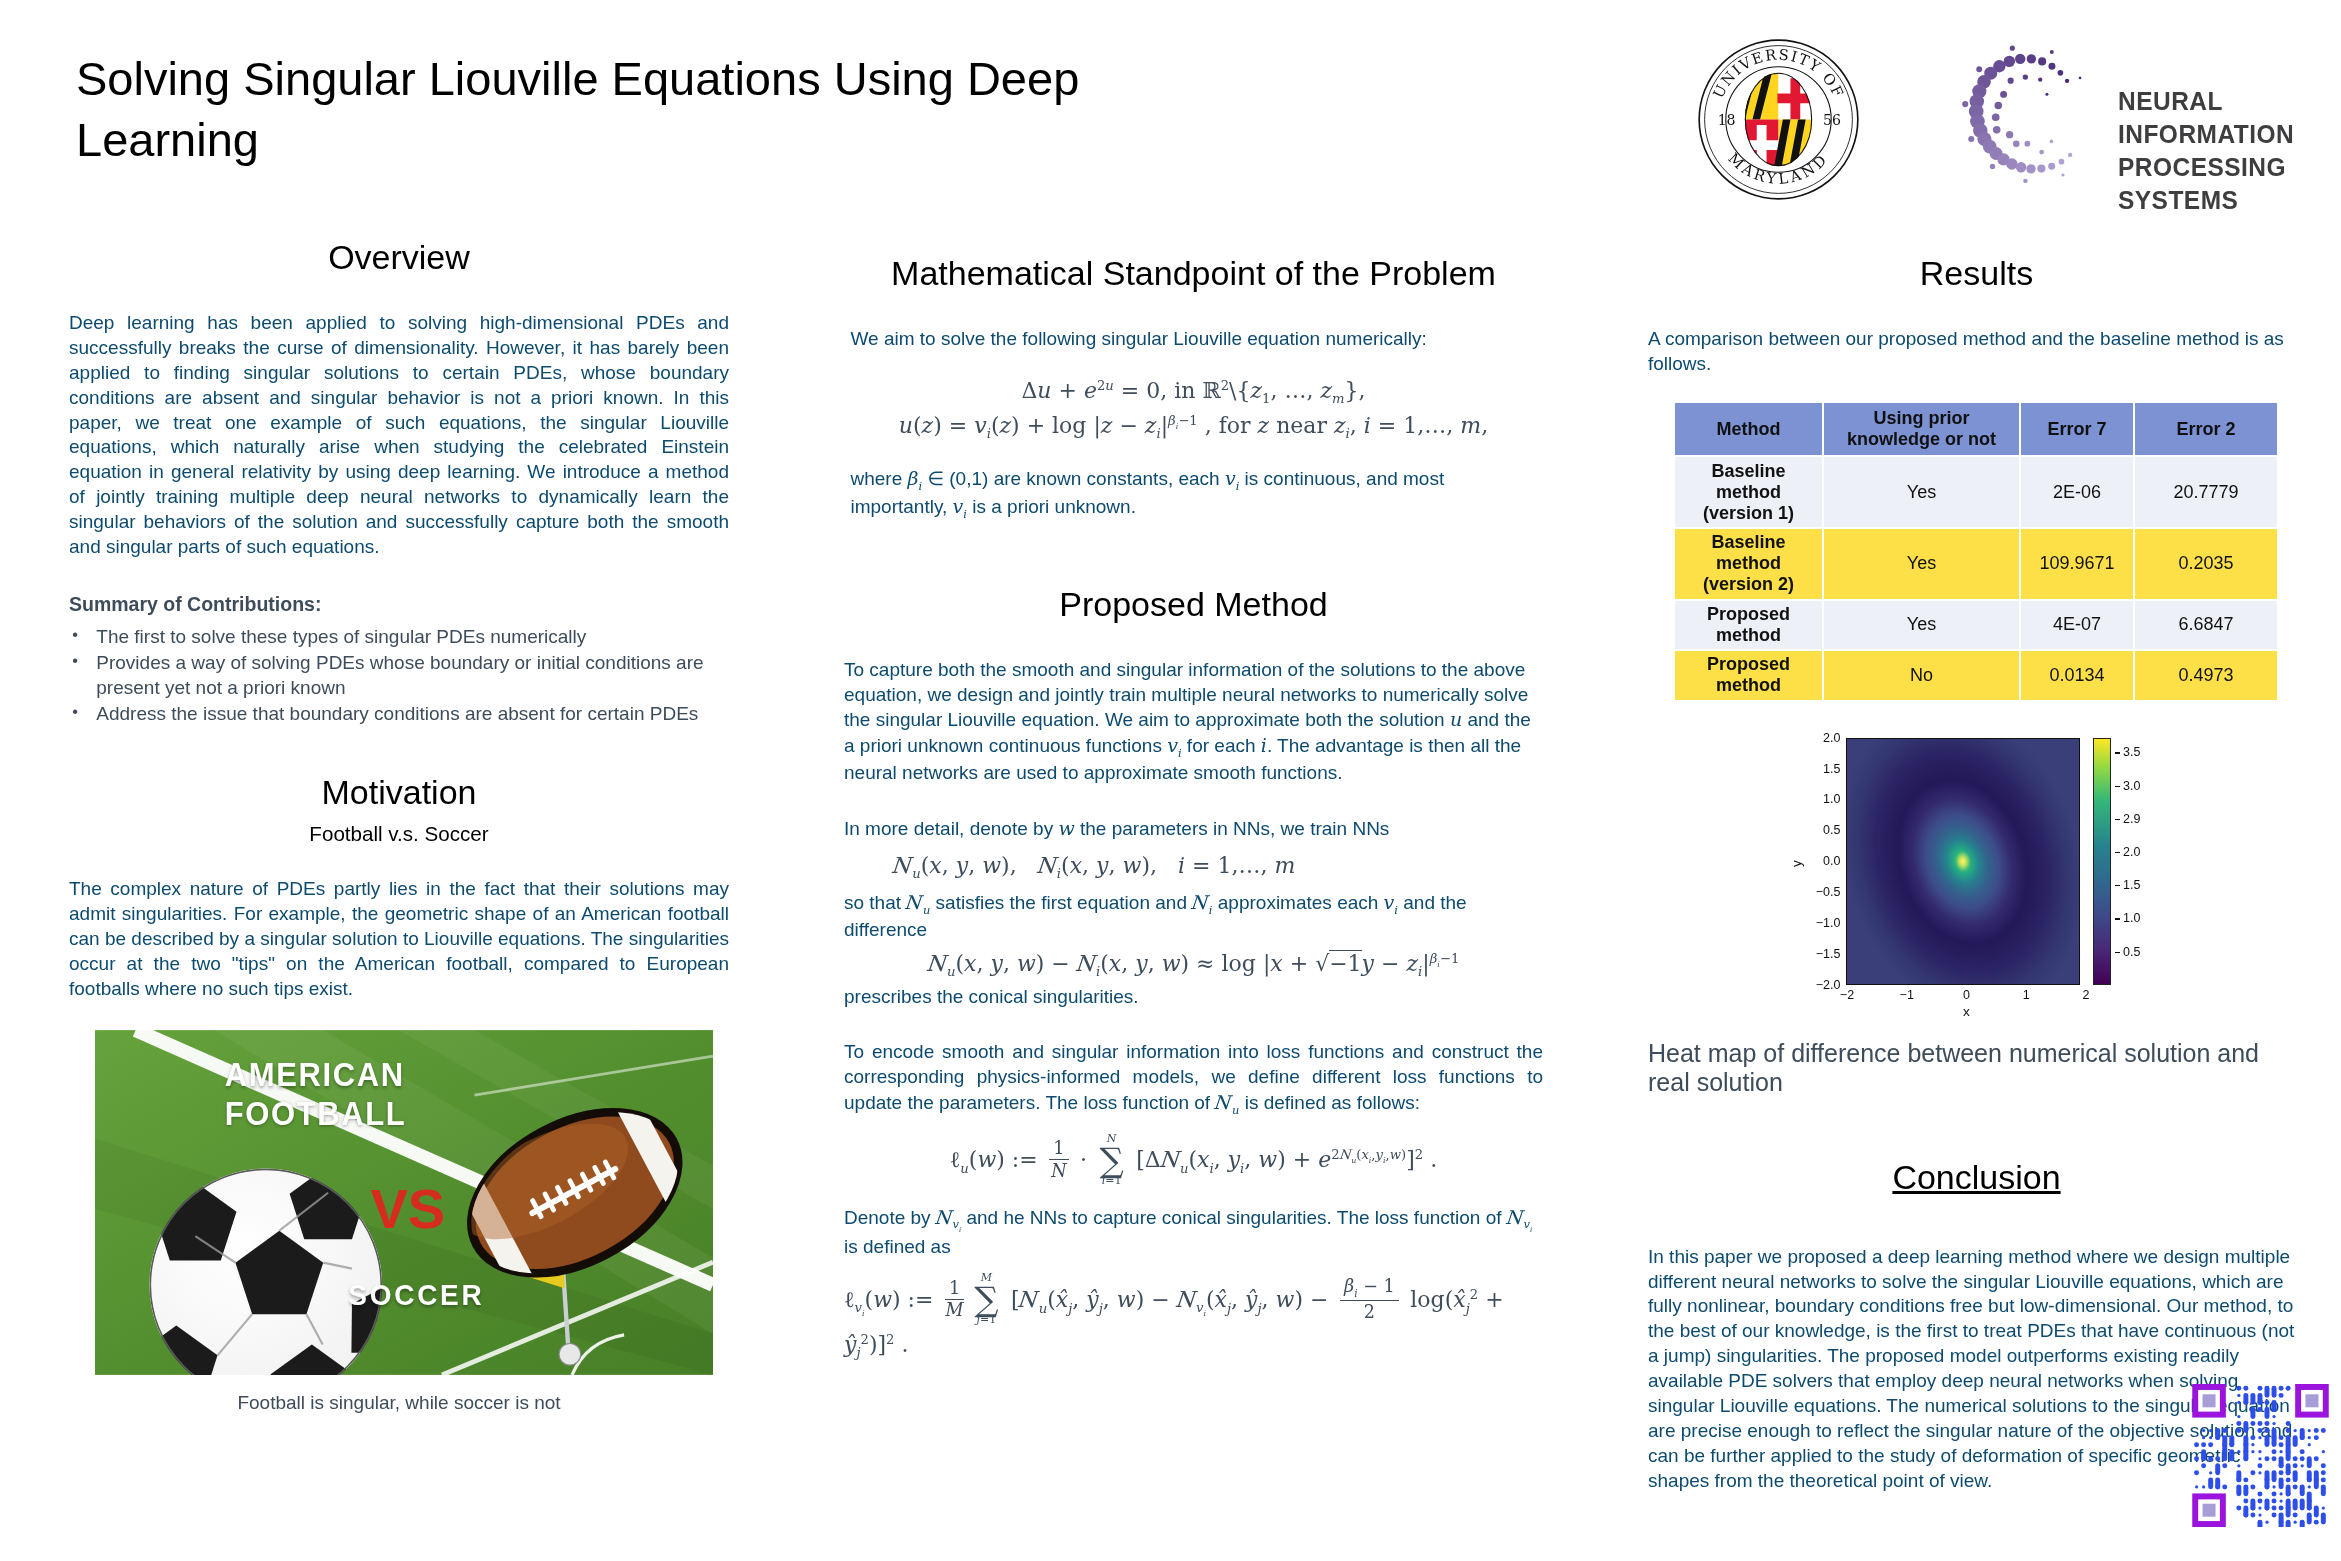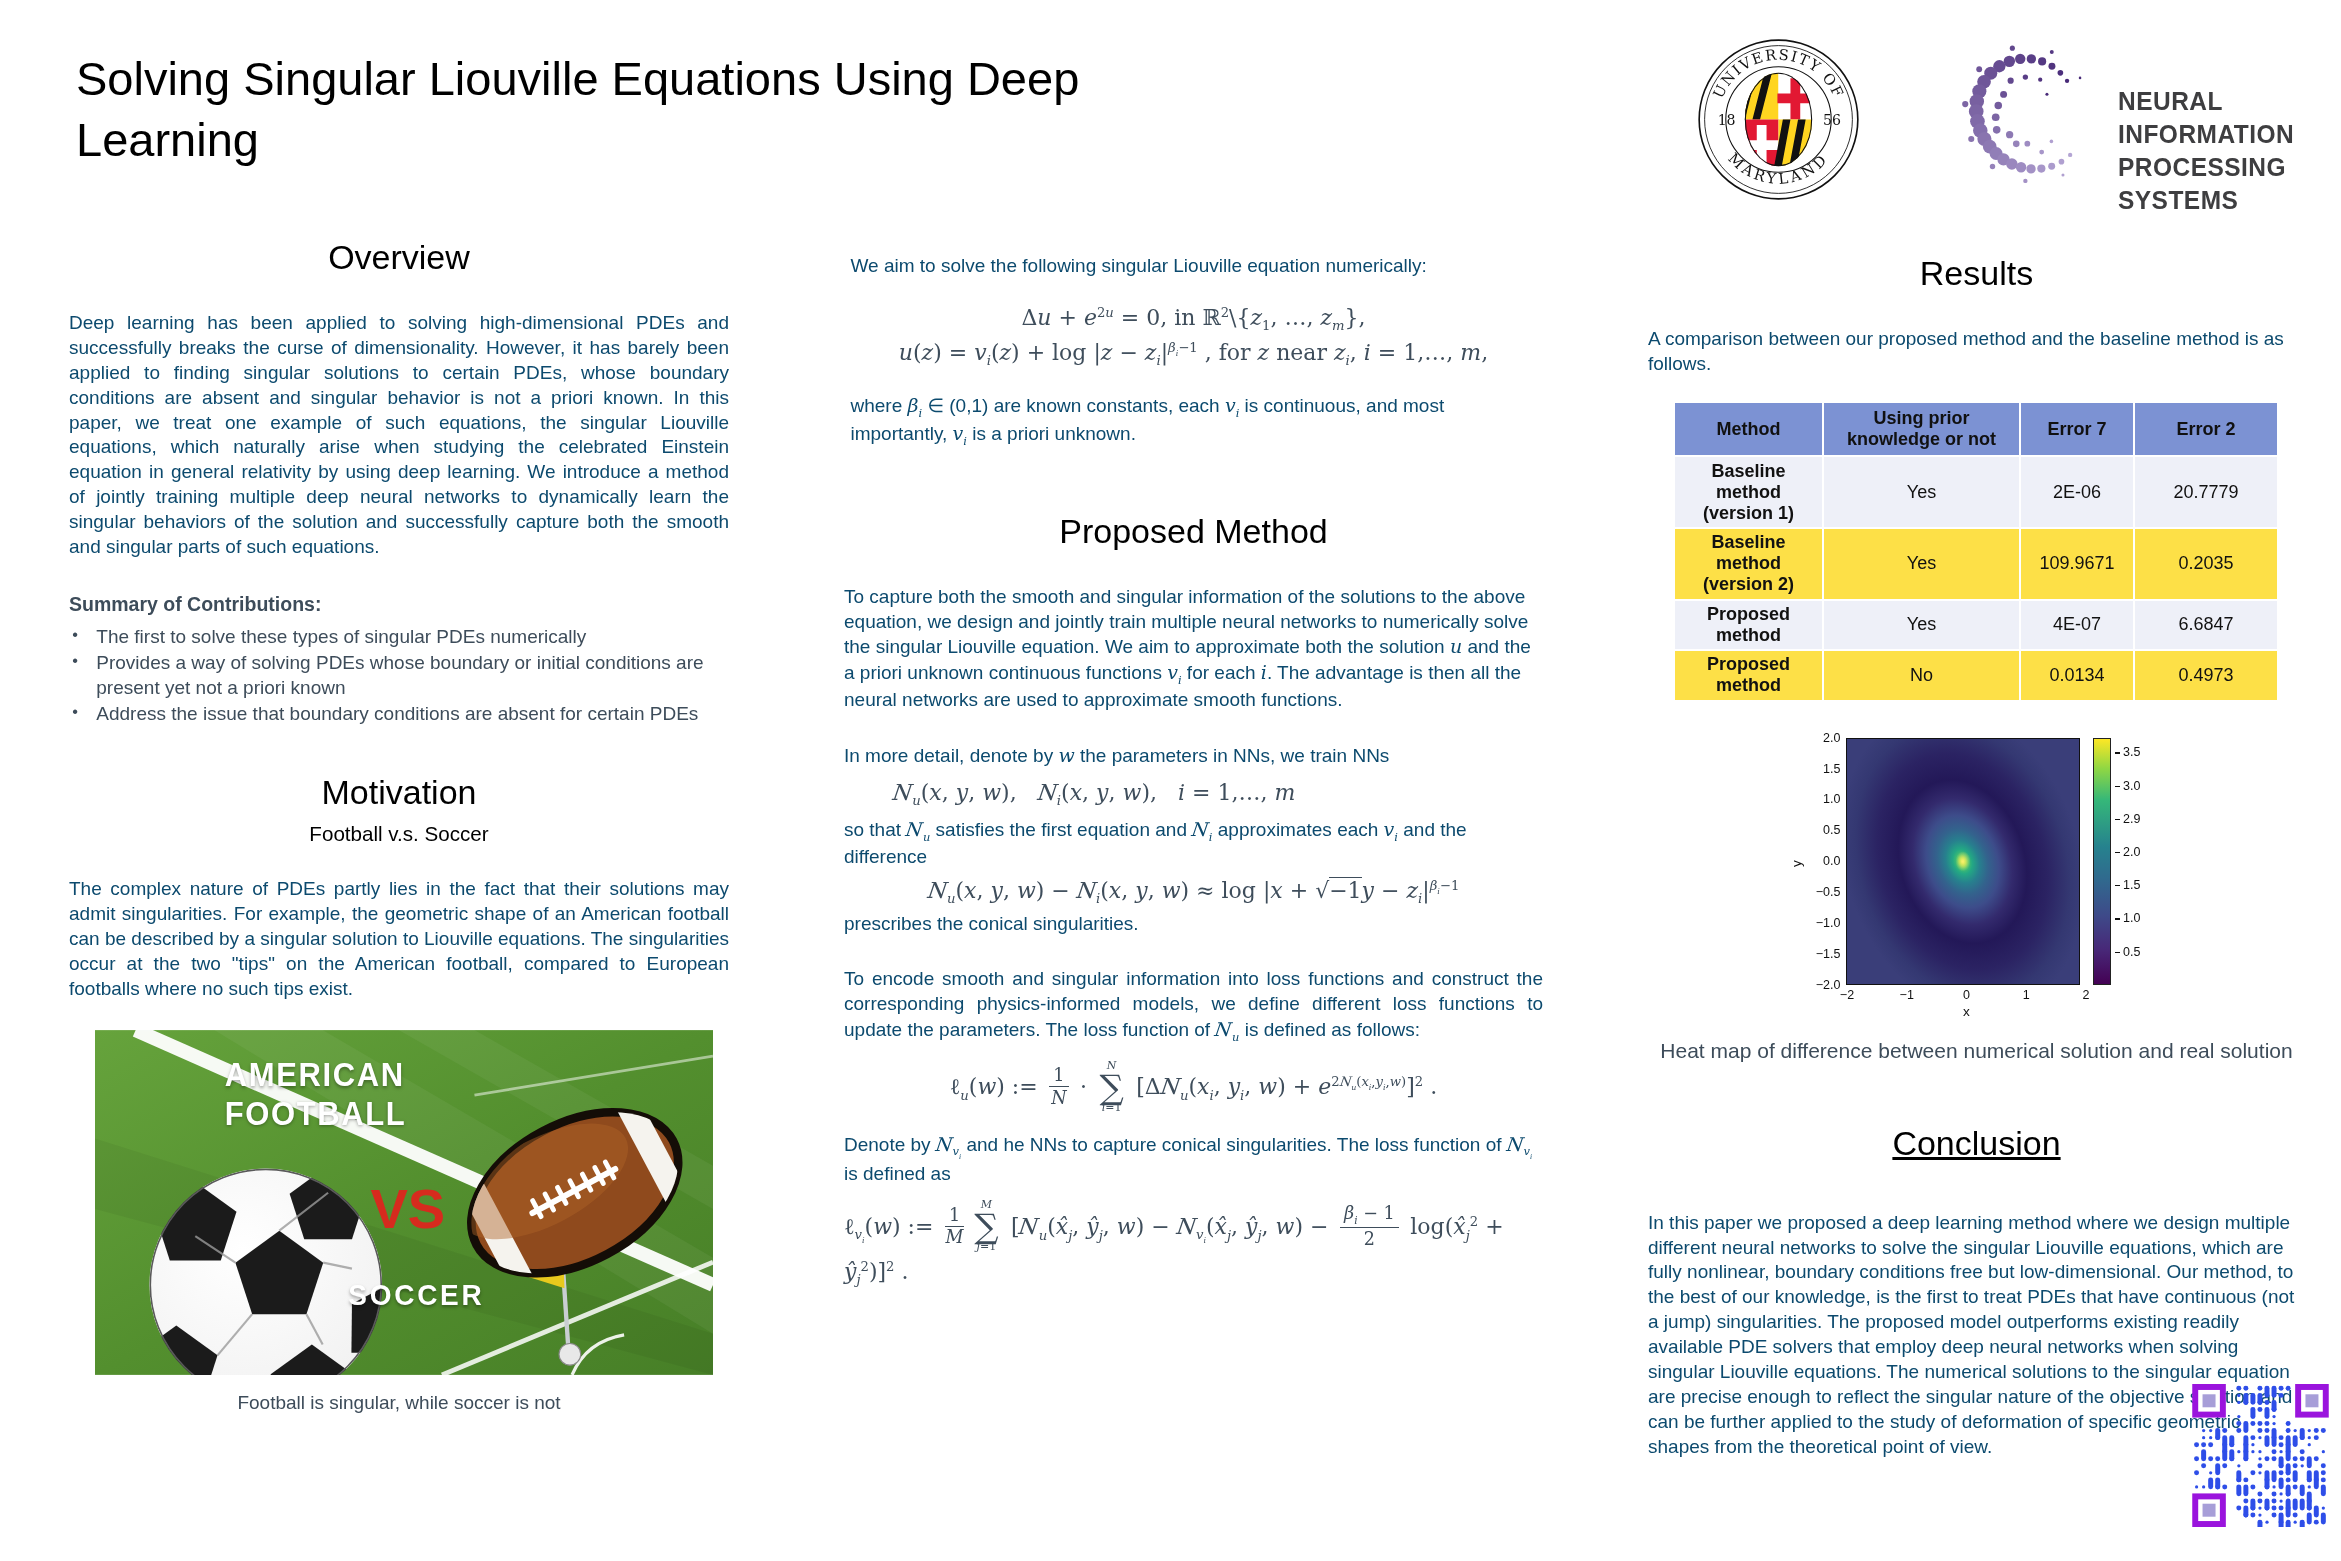--- a/index.html
+++ b/index.html
@@ -293,6 +293,7 @@
   </div>
 
   <div class="col2">
+    <h2>Mathematical Standpoint of the Problem</h2>
     <p class="body inl" style="padding-left:6.5px">We aim to solve the following singular Liouville equation numerically:</p>
     <div class="eq sp-t40">Δ<i>u</i> + <i>e</i><sup>2<i>u</i></sup> = 0, in ℝ<sup>2</sup>\{<i>z</i><sub>1</sub>, …, <i>z</i><sub><i>m</i></sub>},</div>
     <div class="eq"><i>u</i>(<i>z</i>) = <i>v</i><sub><i>i</i></sub>(<i>z</i>) + log |<i>z</i> − <i>z</i><sub><i>i</i></sub>|<sup><i>β</i><sub><i>i</i></sub>−1</sup> , for <i>z</i> near <i>z</i><sub><i>i</i></sub>, <i>i</i> = 1,…, <i>m</i>,</div>

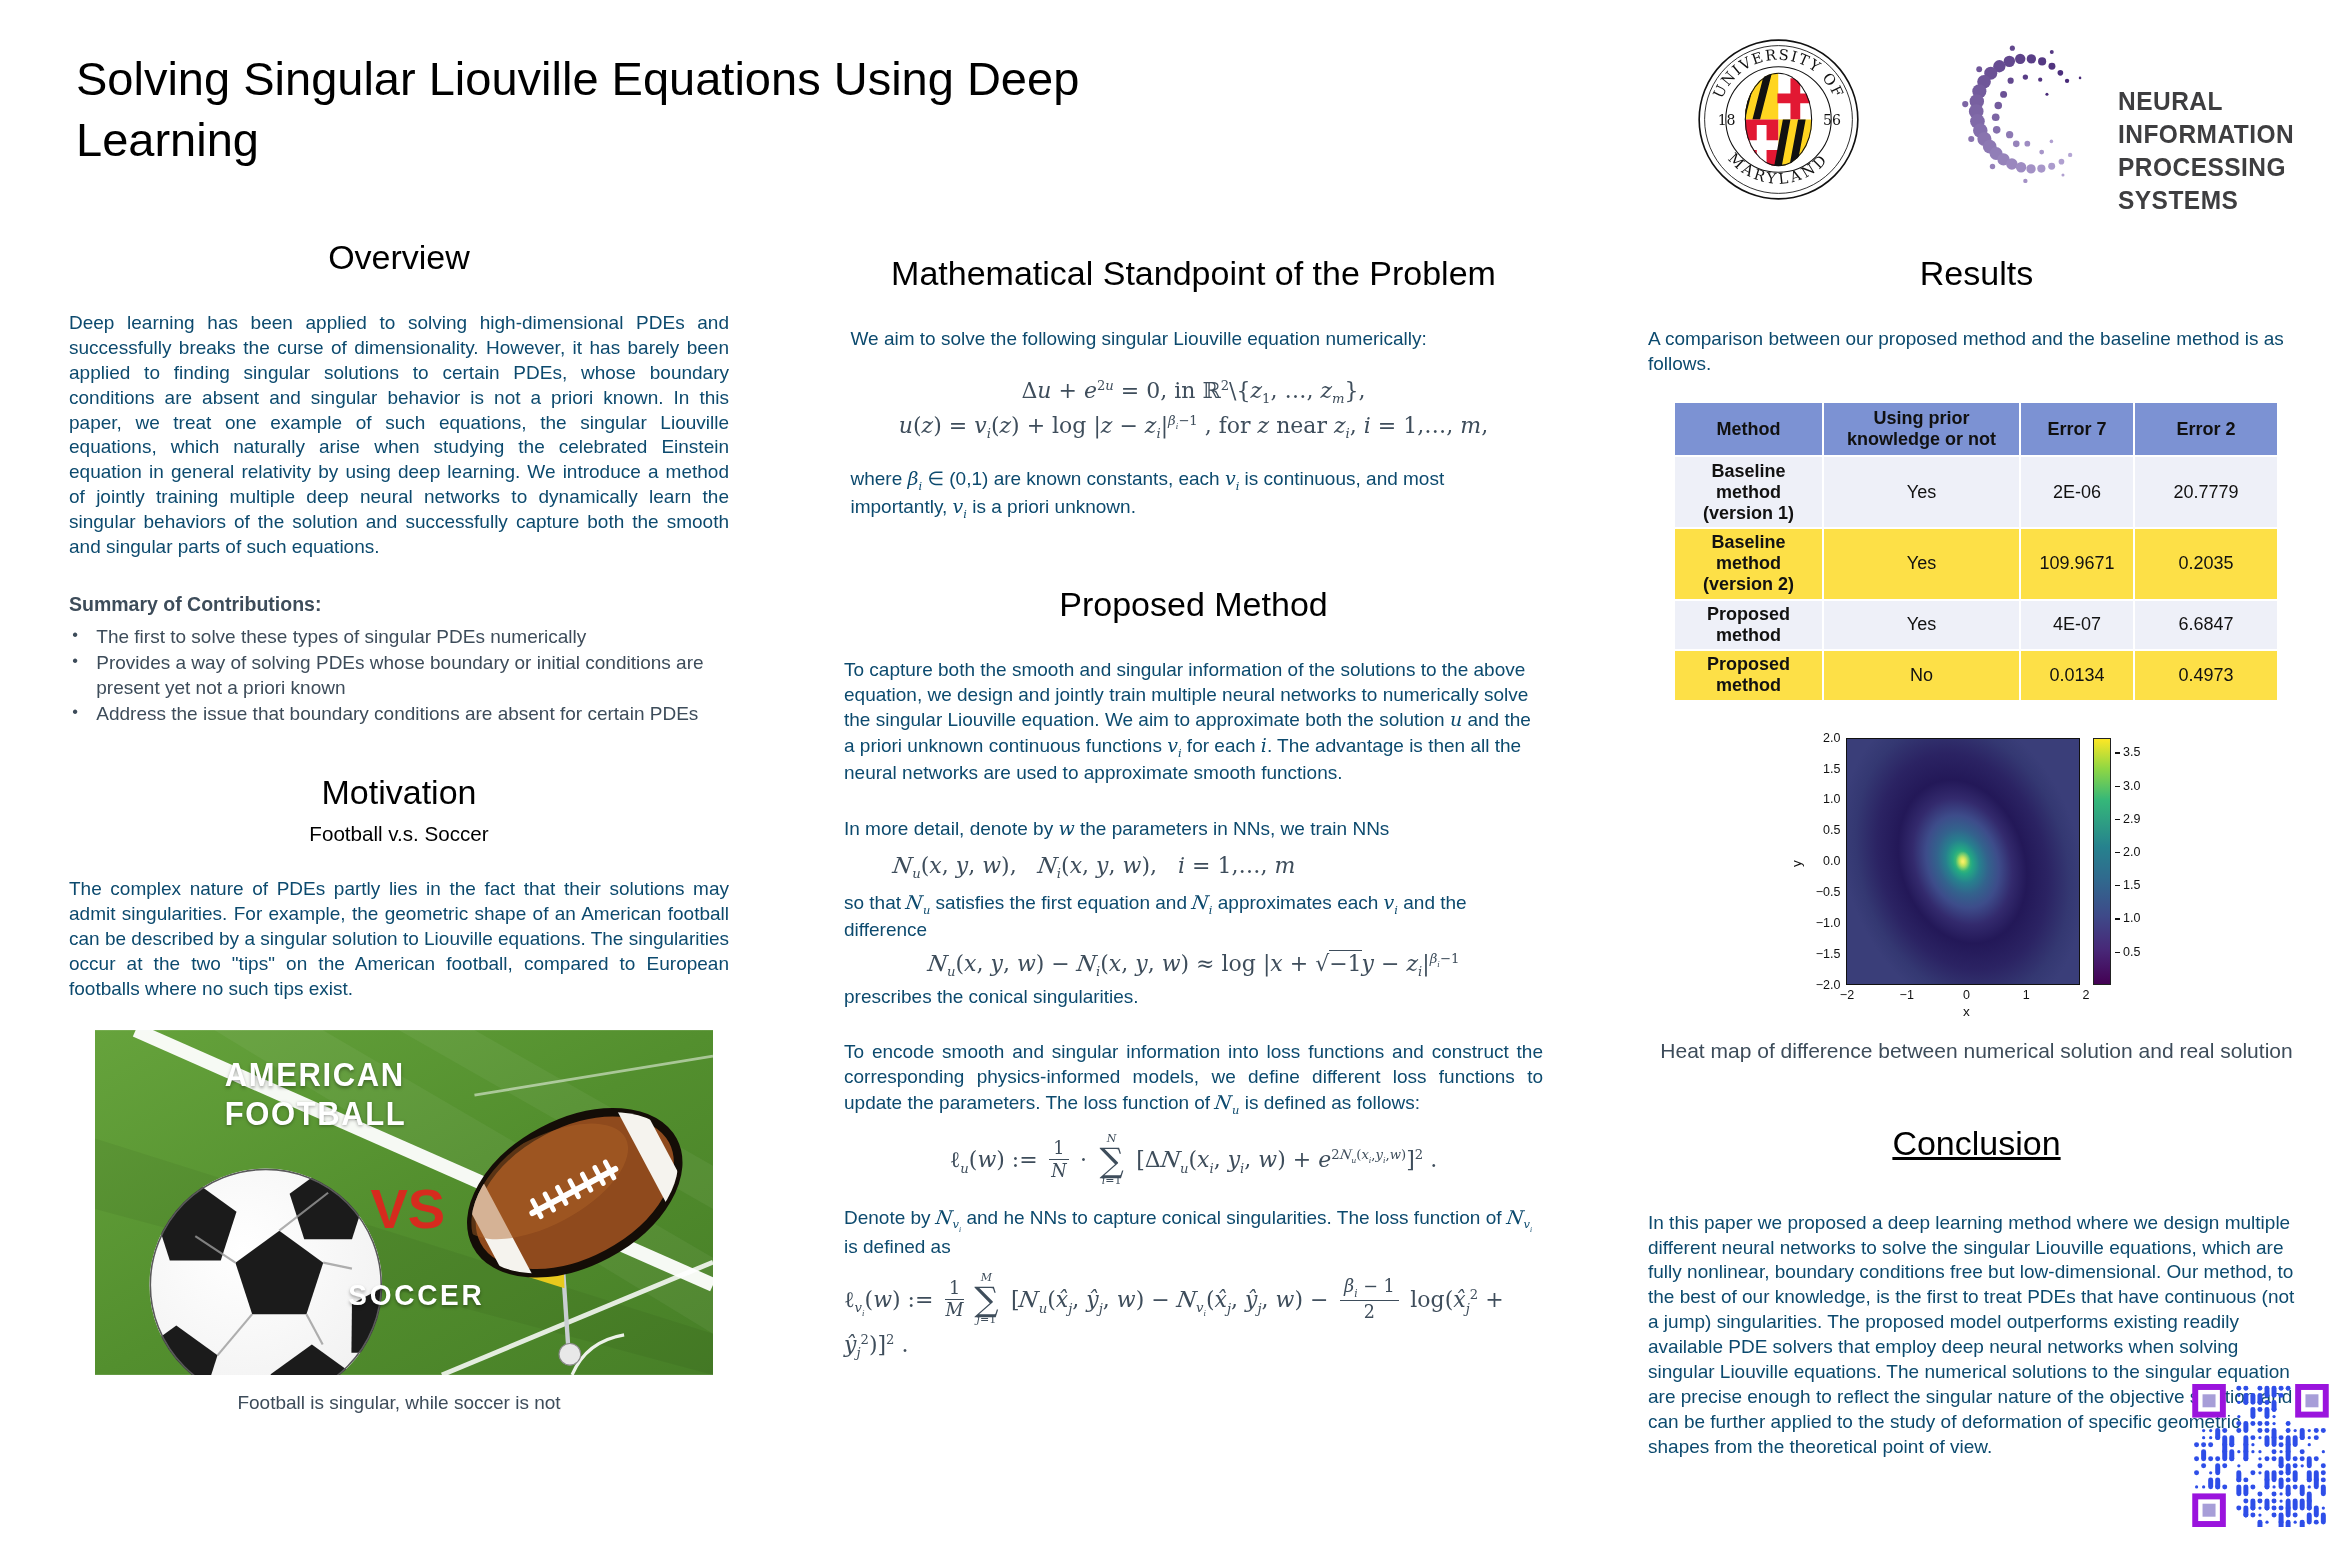--- a/index.html
+++ b/index.html
@@ -87,7 +87,7 @@
   .hm-xticks{position:relative;height:19.5px;margin-left:52px;width:239px;font-size:12.5px;color:#111;}
   .hm-xticks span{position:absolute;top:3.3px;transform:translateX(-50%);}
   .hm-xlab{margin-left:52px;width:239px;text-align:center;font-size:13.6px;color:#111;}
-  .hm-cap{margin-top:19.5px;text-align:center;font-size:21px;color:#3d4c5a;}
+  .hm-cap{margin-top:19.5px;font-size:25px;color:#3d4c5a;}
   .conc-h{margin-top:61px;margin-bottom:48px;text-decoration:underline;}
   
   .qr{position:absolute;left:2192px;top:1384px;width:137px;height:143px;}

